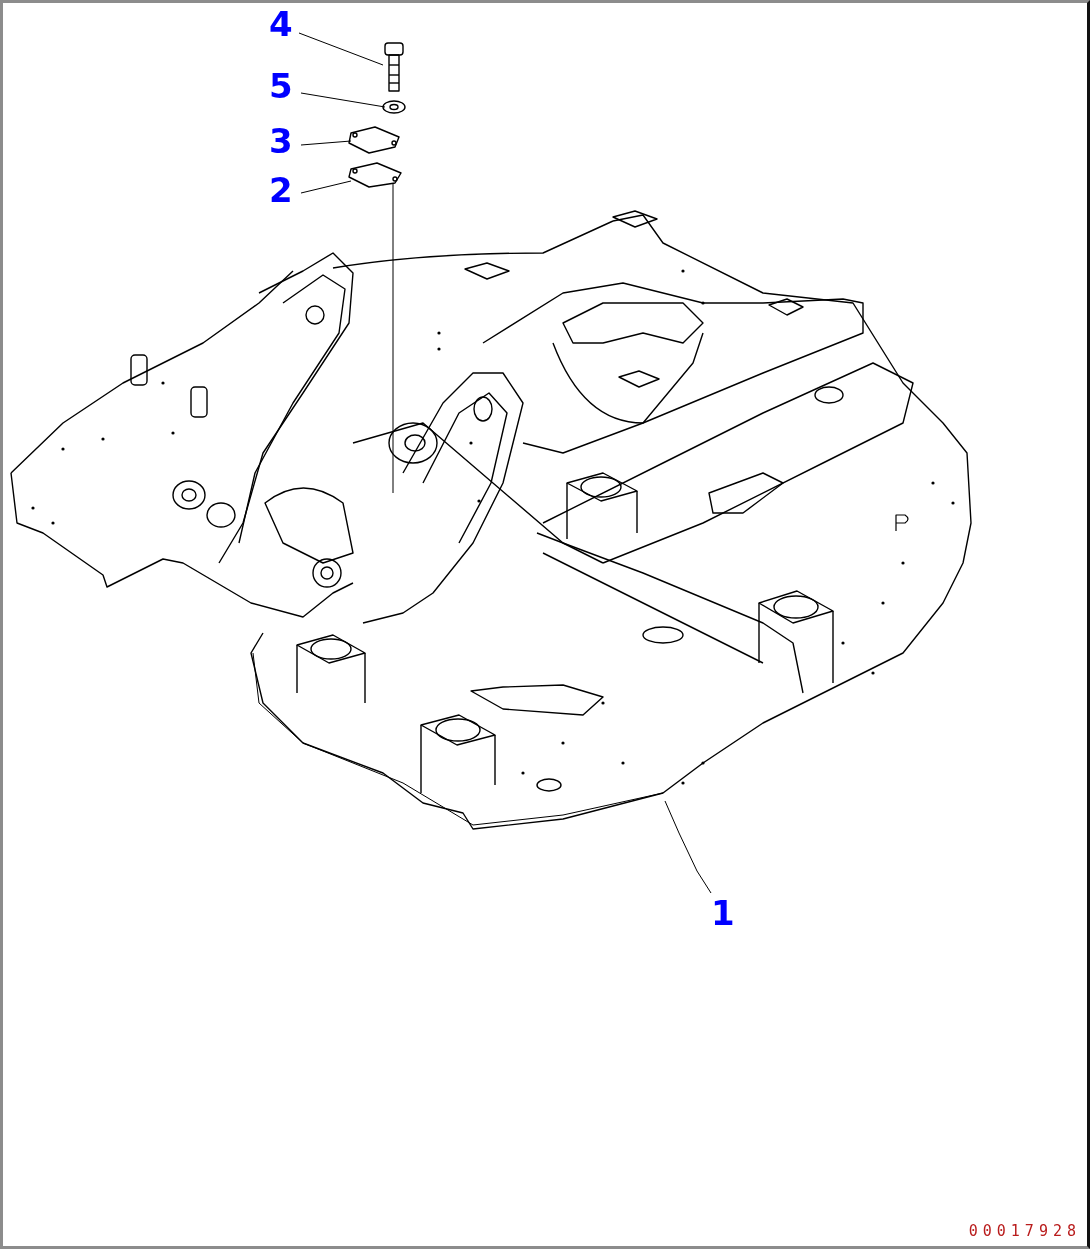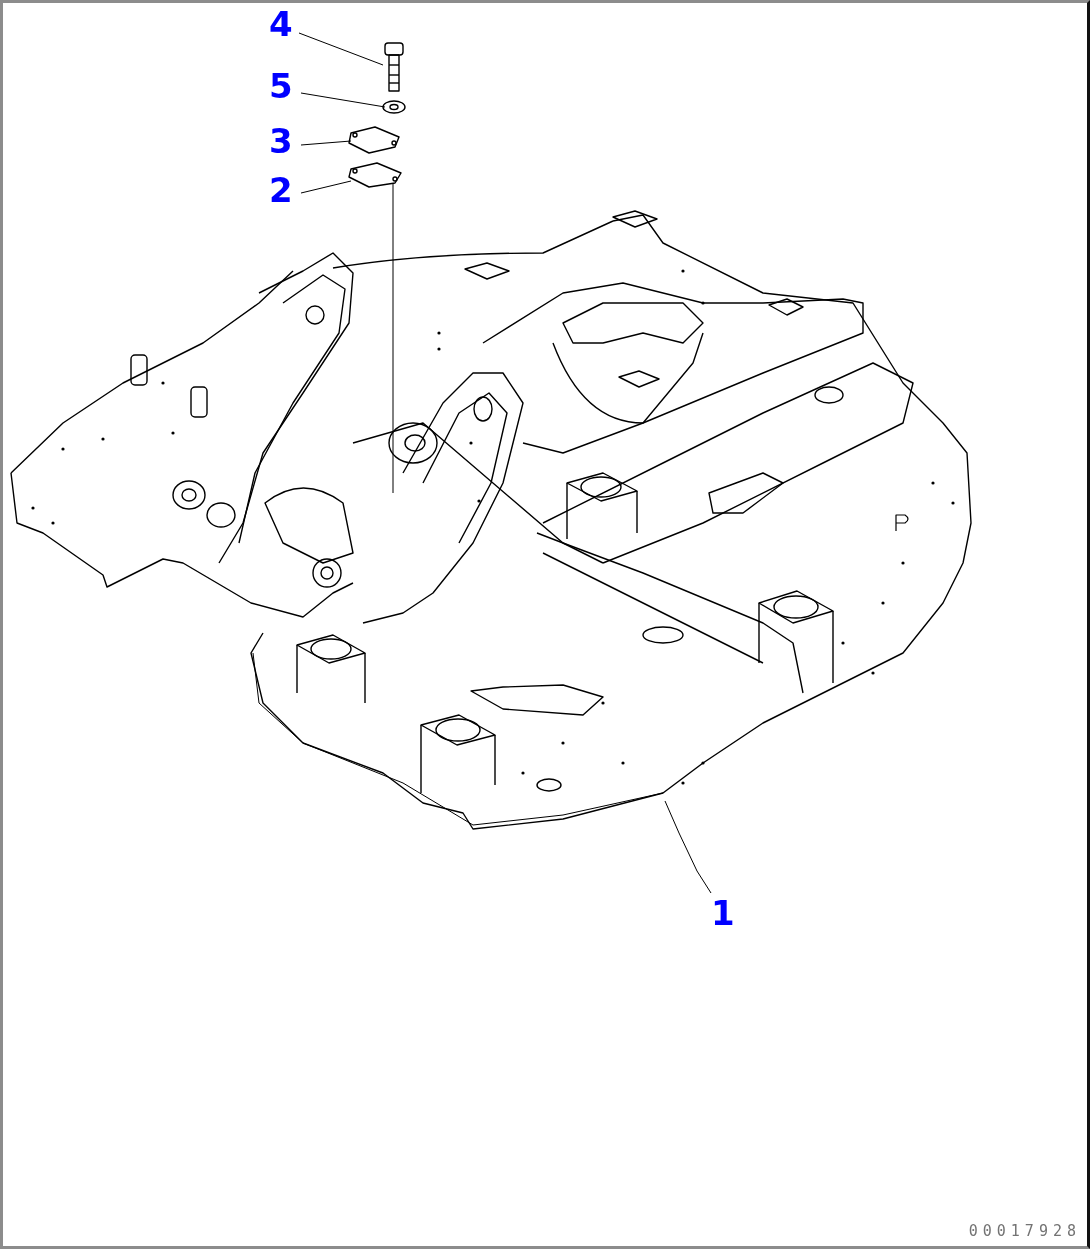--- a/index.html
+++ b/index.html
@@ -30,7 +30,7 @@
     font-family: "DejaVu Sans Mono", monospace;
     font-size: 15px;
     letter-spacing: 5px;
-    color: #737373;
+    color: #b91c1c;
   }
 </style>
 </head>

